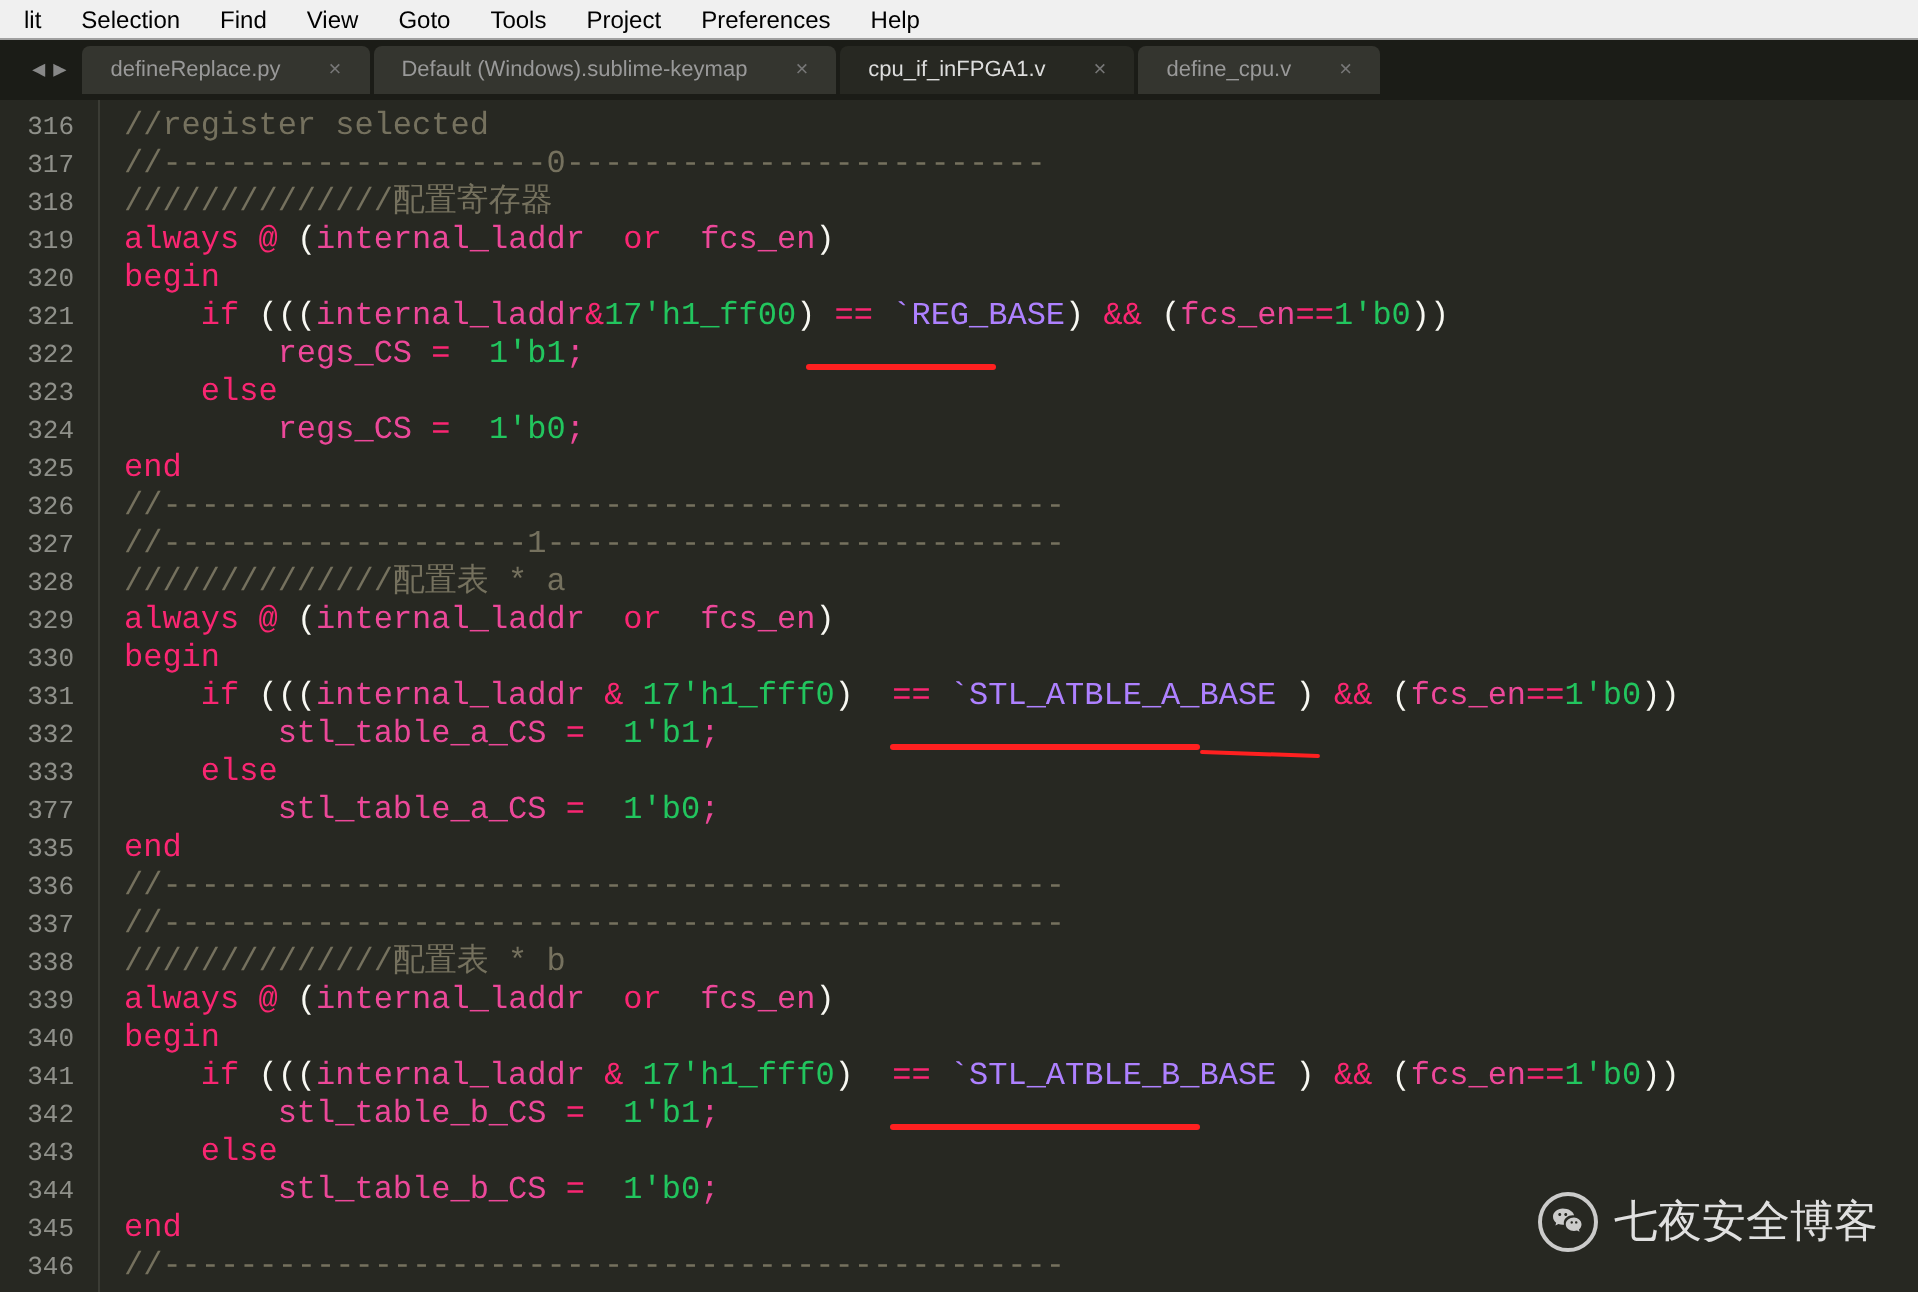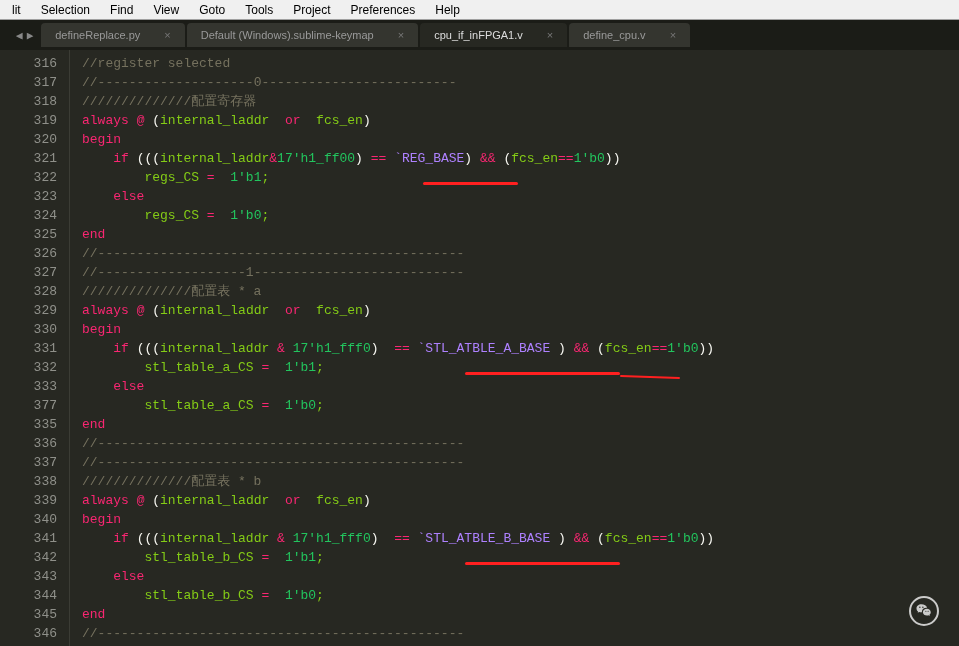--- a/index.html
+++ b/index.html
@@ -63,7 +63,7 @@
   position: relative;
 }
 .gutter {
-  width: 70px;
+  width: 50px;
   background: #272822;
   color: #8f908a;
   font-size: 13px;

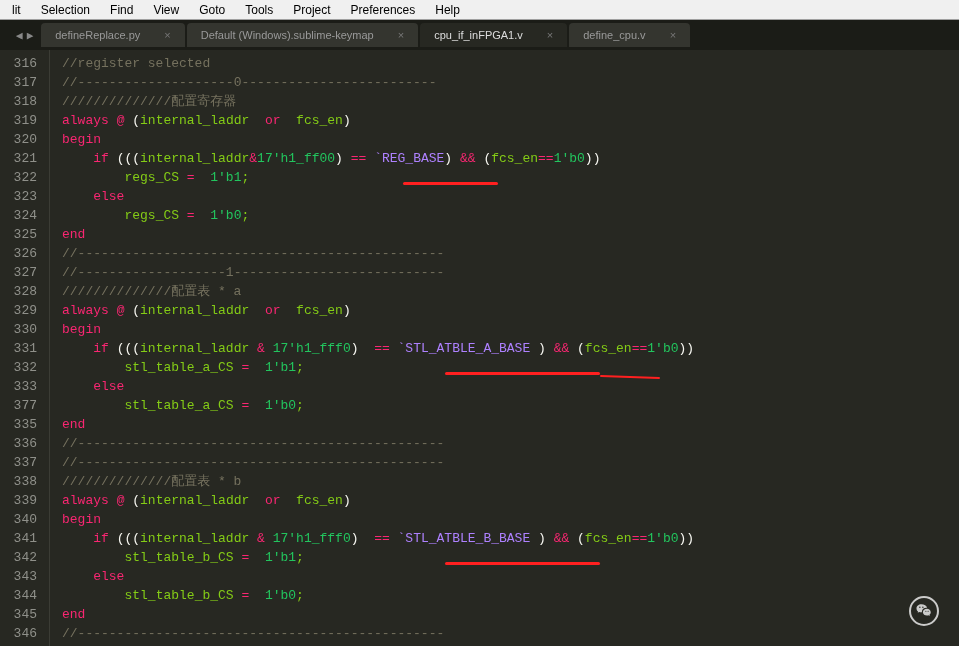--- a/index.html
+++ b/index.html
@@ -78,7 +78,7 @@
   flex: 1;
   padding-top: 4px;
   padding-left: 12px;
-  font-size: 13px;
+  font-size: 16px;
   line-height: 19px;
   white-space: pre;
   position: relative;

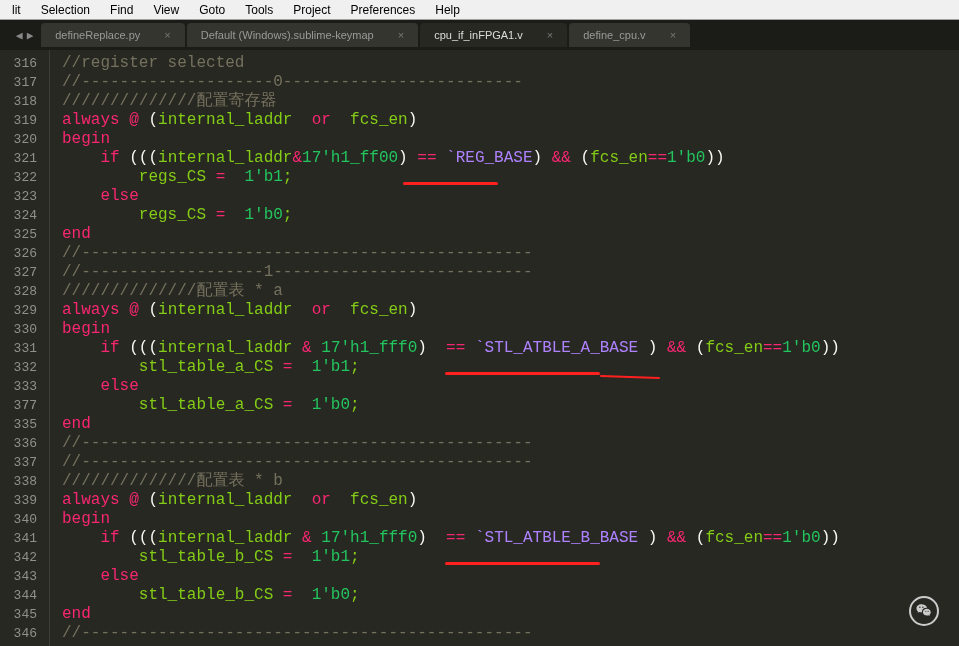--- a/index.html
+++ b/index.html
@@ -87,7 +87,7 @@
 .c-keyword { color: #f92672; }
 .c-op { color: #f92672; }
 .c-paren { color: #f8f8f2; }
-.c-ident { color: #84cc16; }
+.c-ident { color: #ec4899; }
 .c-num { color: #22c55e; }
 .c-define { color: #ae81ff; }
 .c-at { color: #f92672; }

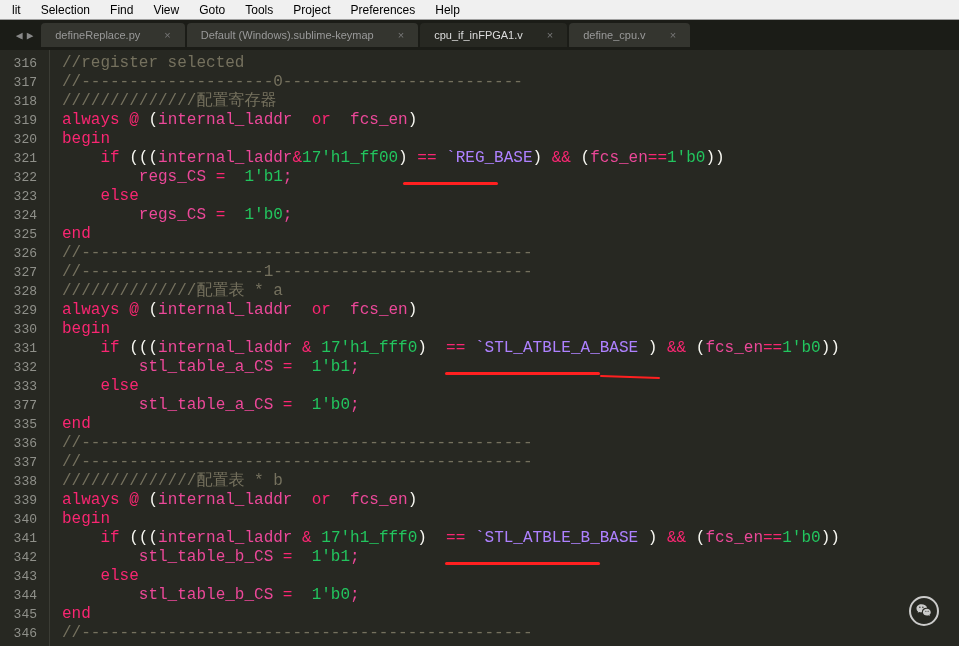--- a/index.html
+++ b/index.html
@@ -214,6 +214,7 @@
         <path d="M8.5 3C4.9 3 2 5.5 2 8.5c0 1.6.8 3 2.1 4l-.5 1.8 2-1c.9.3 1.8.5 2.9.5.3 0 .6 0 .9-.1-.1-.4-.2-.8-.2-1.2 0-2.8 2.7-5 6-5 .3 0 .6 0 .9.1C15.5 4.9 12.3 3 8.5 3zm-2 3c.6 0 1 .4 1 1s-.4 1-1 1-1-.4-1-1 .4-1 1-1zm4 0c.6 0 1 .4 1 1s-.4 1-1 1-1-.4-1-1 .4-1 1-1zm5.5 3c-3 0-5.5 2-5.5 4.5s2.5 4.5 5.5 4.5c.7 0 1.4-.1 2-.3l1.7.8-.4-1.5c1.1-.8 1.7-2 1.7-3.5 0-2.5-2.5-4.5-5-4.5zm-1.5 2.5c.4 0 .8.3.8.8s-.3.8-.8.8-.8-.3-.8-.8.3-.8.8-.8zm3 0c.4 0 .8.3.8.8s-.3.8-.8.8-.8-.3-.8-.8.3-.8.8-.8z"></path>
       </svg>
   </span>
+  <span>七夜安全博客</span>
 </div>
 
 </body></html>

